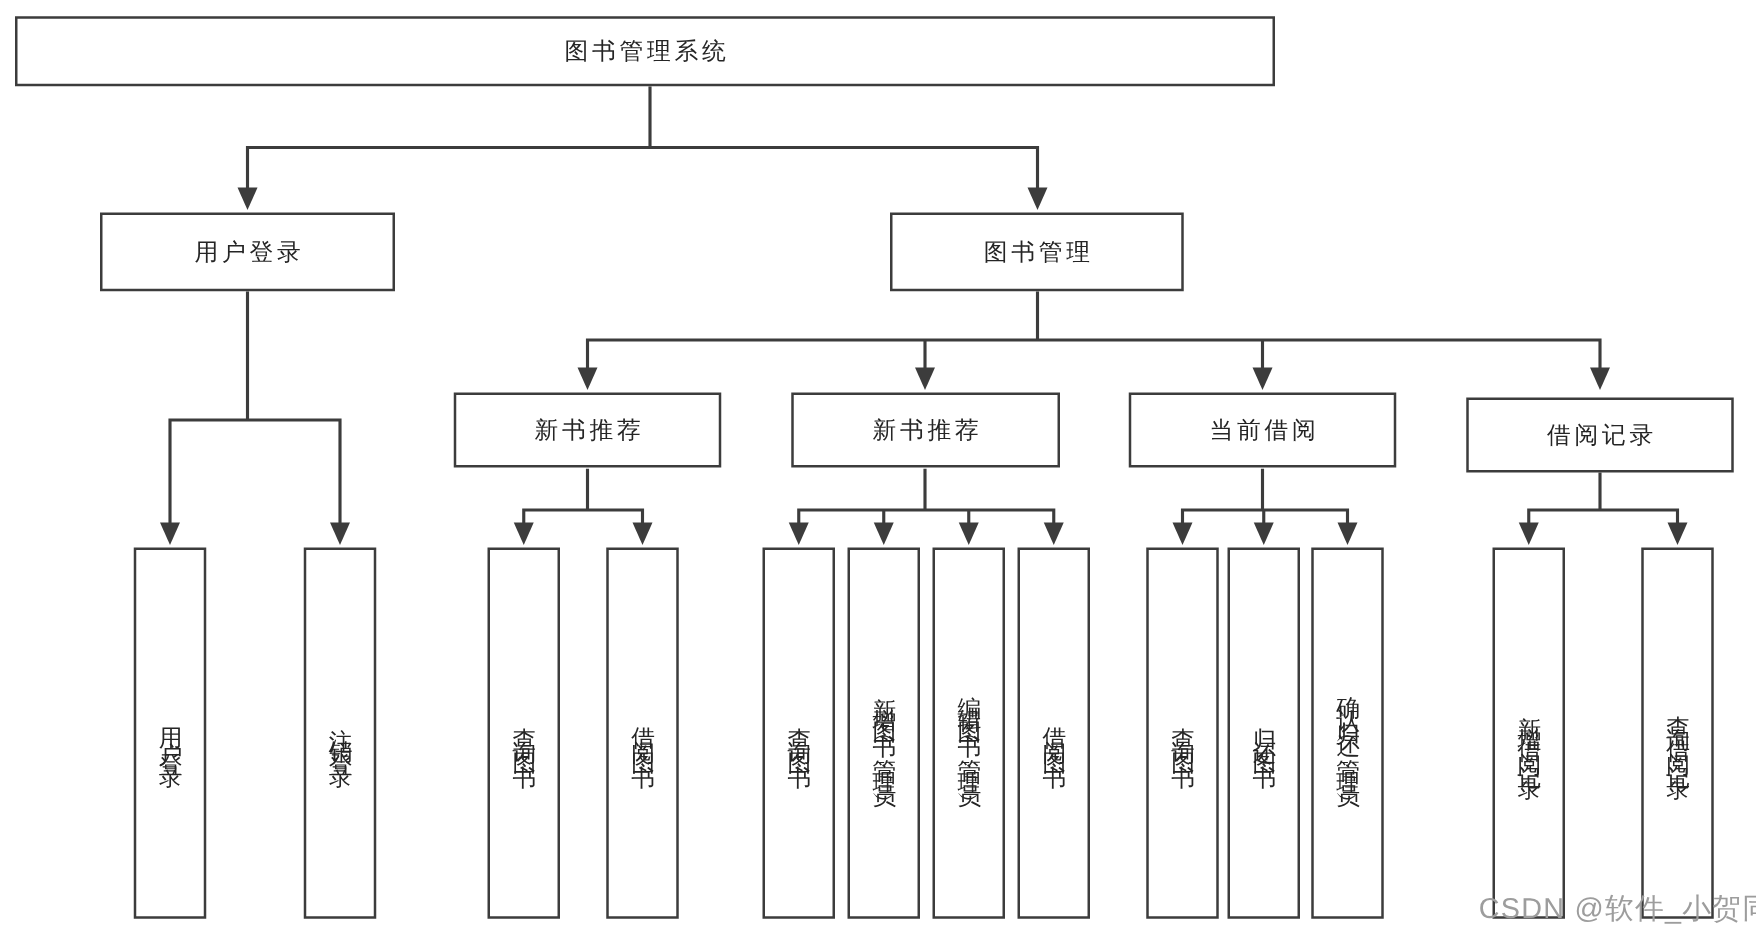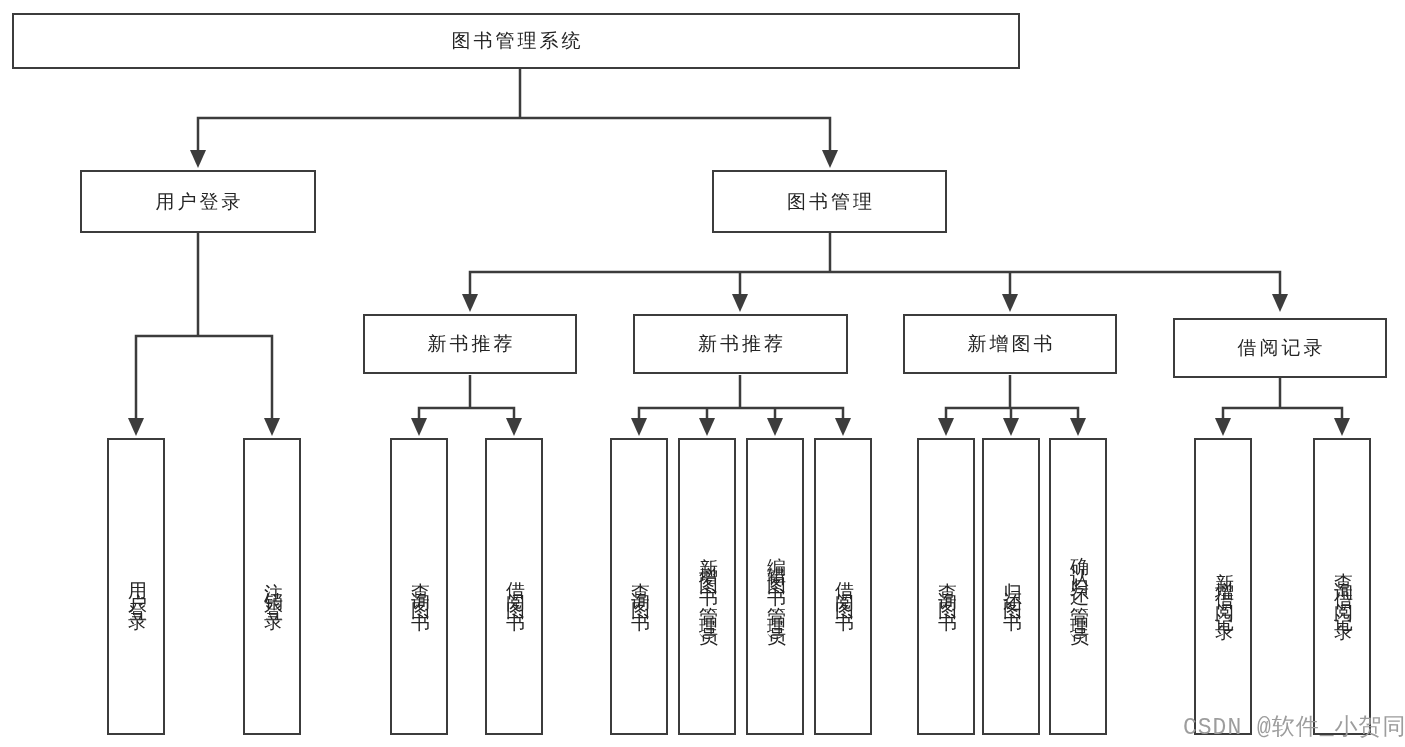--- a/index.html
+++ b/index.html
@@ -13,7 +13,7 @@
     position:relative;
     width:1405px;height:747px;
     background:var(--bg);
-    font-family:Liberation Mono, monospace;
+    font-family:Liberation Sans, sans-serif;
     overflow:hidden;
   }
   #edges{position:absolute;left:0;top:0;width:1405px;height:747px;color:var(--line);pointer-events:none;}

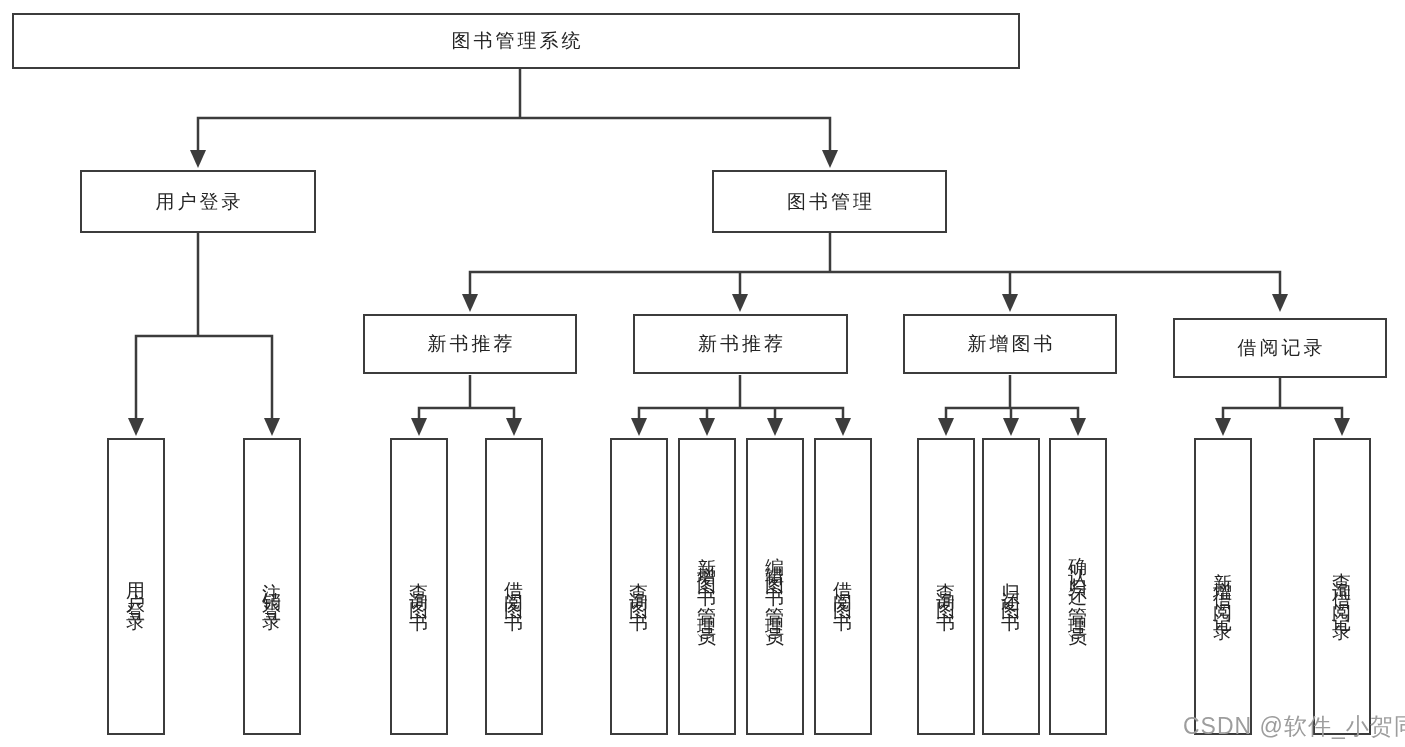--- a/index.html
+++ b/index.html
@@ -111,7 +111,7 @@
     <span class="lbl">新书推荐</span>
   </div>
   <div class="node" style="left:903px;top:314px;width:214px;height:60px">
-    <span class="lbl">新增图书</span>
+    <span class="lbl">当前借阅</span>
   </div>
   <div class="node" style="left:1173px;top:318px;width:214px;height:60px">
     <span class="lbl">借阅记录</span>

